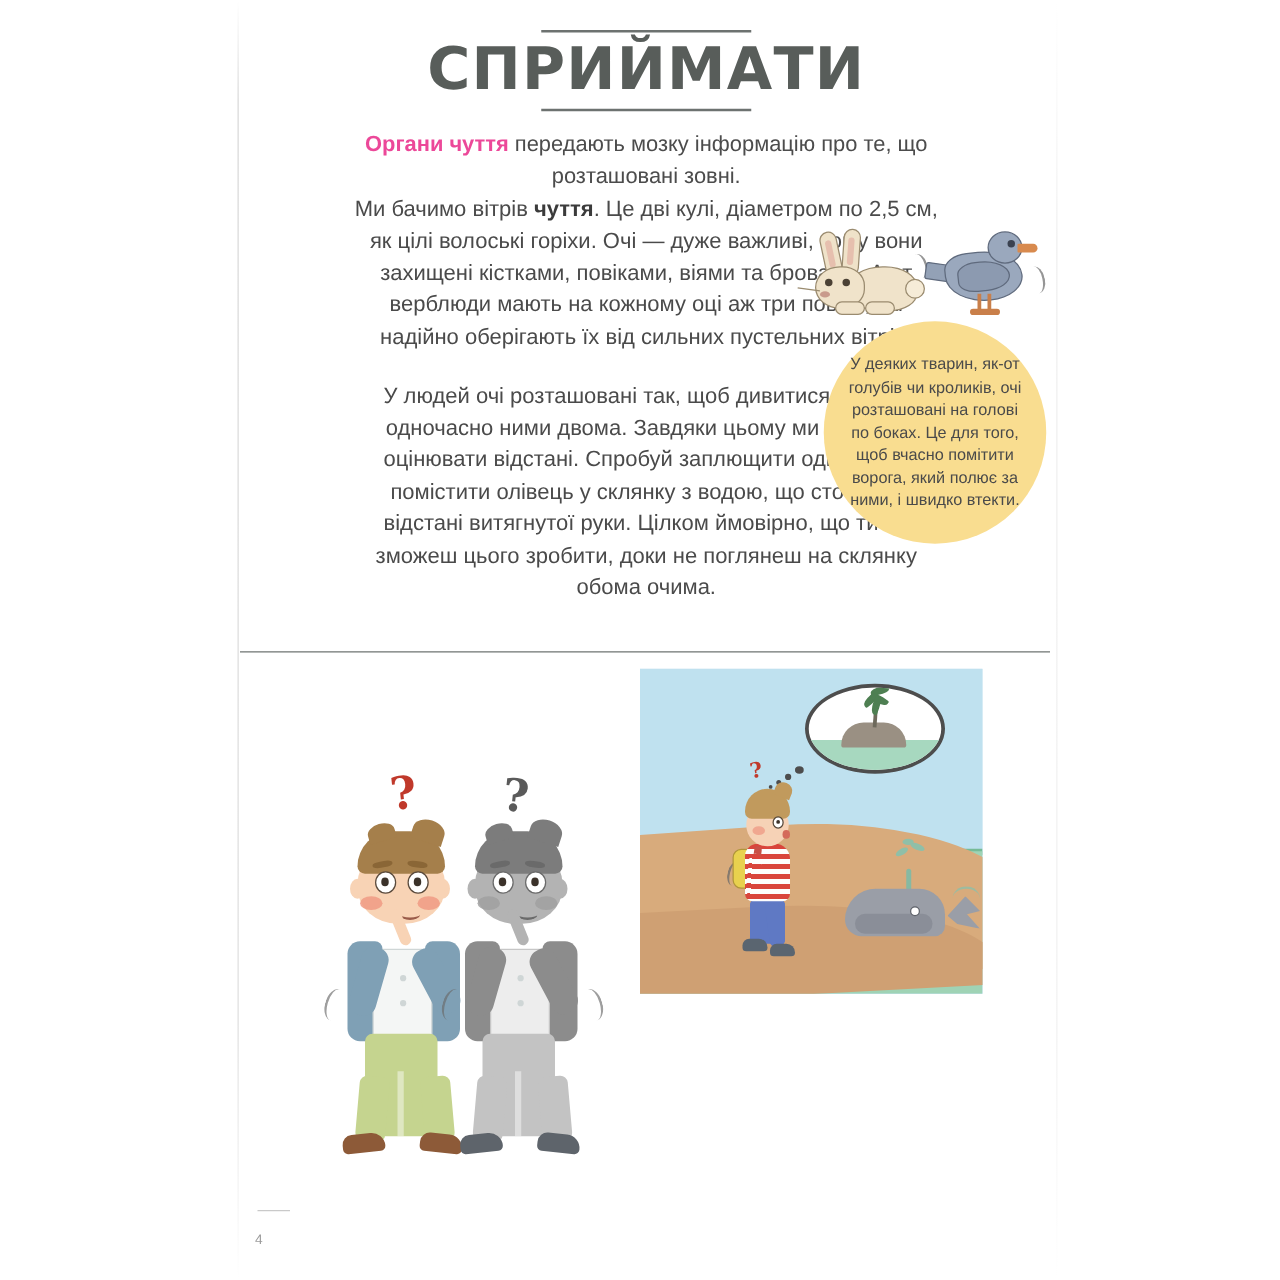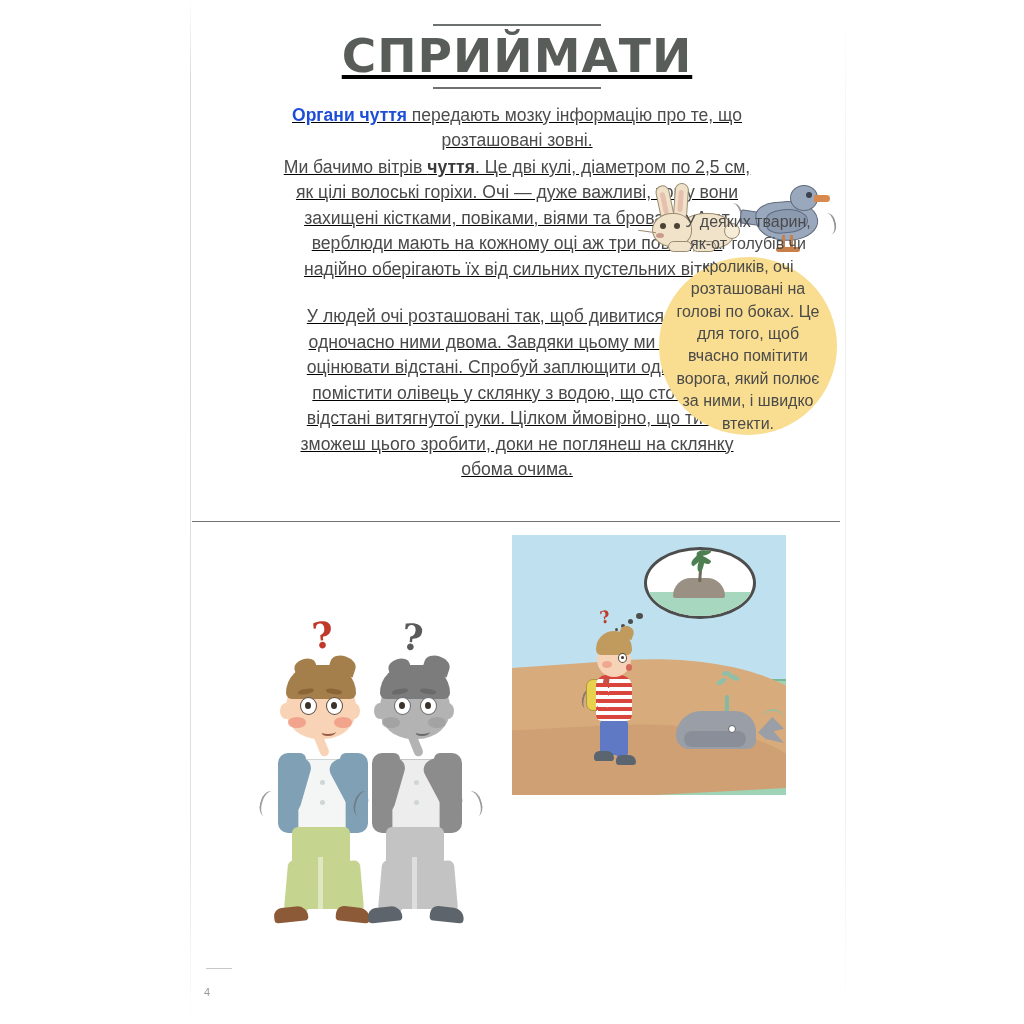--- a/index.html
+++ b/index.html
@@ -45,7 +45,6 @@
     top: 0;
     width: 650px;
     height: 836px;
-    text-decoration: underline;
   }
 
   

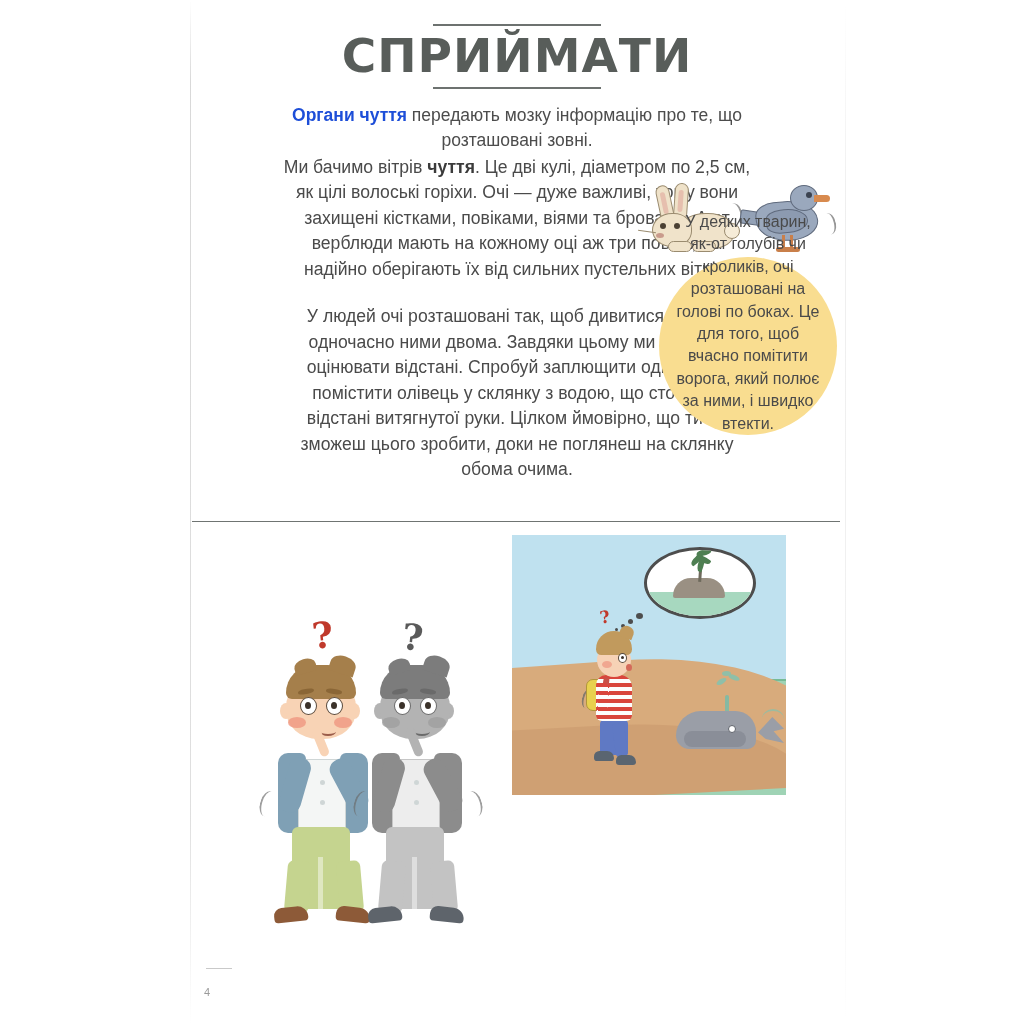--- a/index.html
+++ b/index.html
@@ -76,7 +76,7 @@
     margin: 14px auto 0 auto;
     width: 470px;
   }
-  #intro b { font-weight: bold; color: #1d4ed8; }
+  #intro b { font-weight: bold; color: #ec4899; }
 
   
   #section-heading {

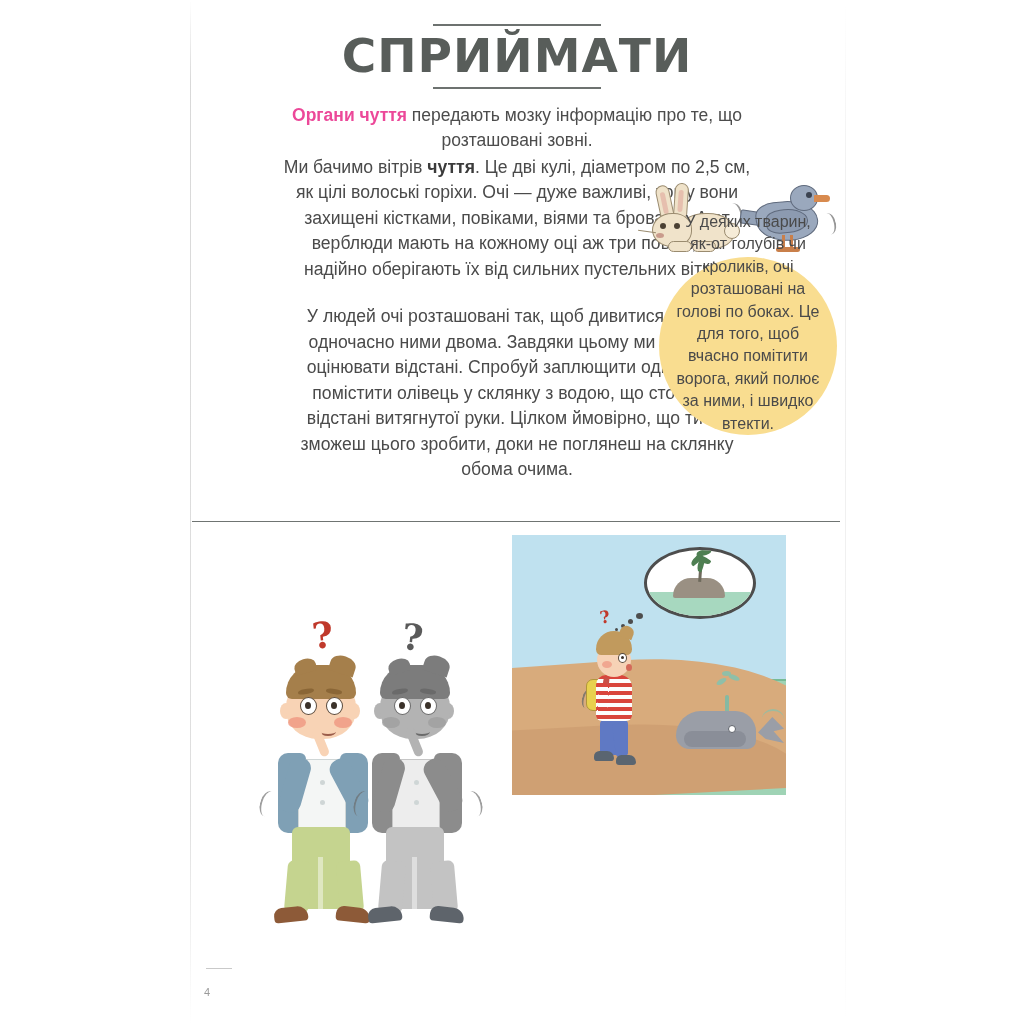--- a/index.html
+++ b/index.html
@@ -547,9 +547,8 @@
     left:467px; top:257px;
     width:178px; height:178px;
     padding:0 14px;
-    font-size:16px;
+    font-size:13px;
     line-height:1.40;
-    align-items:flex-end;
   }
   .fact-circle span { display:block; }
 

